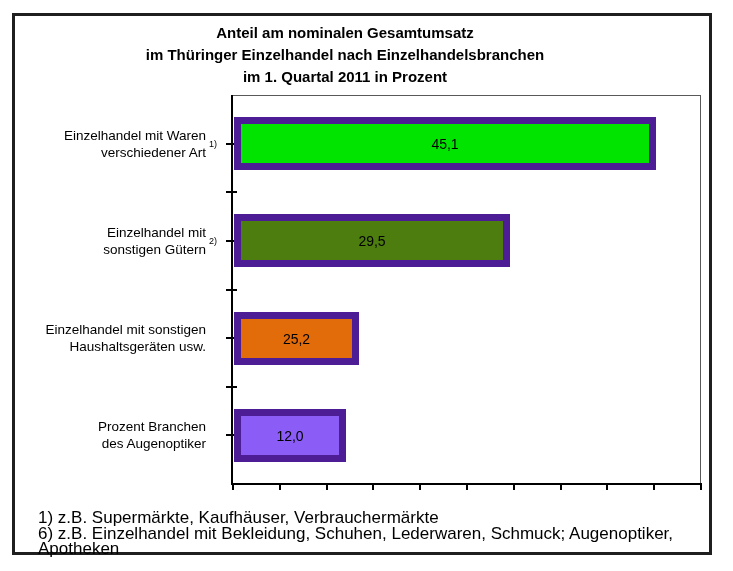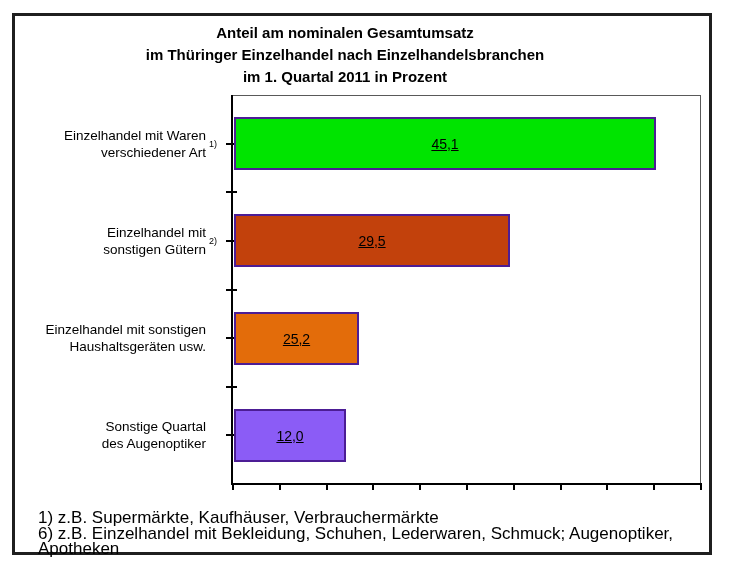--- a/index.html
+++ b/index.html
@@ -16,8 +16,8 @@
   .x-axis{position:absolute;left:231px;top:483px;width:471px;height:2px;background:#000;}
   .xtick{position:absolute;top:483px;width:2px;height:7px;background:#000;z-index:1;}
   .ytick{position:absolute;left:226px;width:11px;height:2px;background:#000;z-index:1;}
-  .bar{position:absolute;border:2px solid #4c1d95;box-sizing:border-box;z-index:2;
-       display:flex;align-items:center;justify-content:center;text-decoration:underline;}
+  .bar{position:absolute;border:7px solid #4c1d95;box-sizing:border-box;z-index:2;
+       display:flex;align-items:center;justify-content:center;}
   .bar .val{font-size:14px;color:#000;}
   .cat-label{position:absolute;left:6px;width:200px;text-align:right;
              transform:translateY(-50%);font-size:13.5px;line-height:17px;z-index:3;}

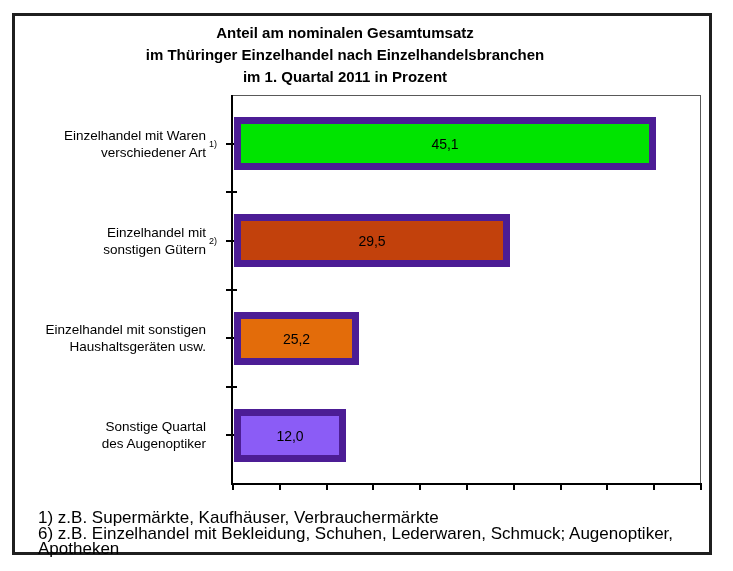--- a/index.html
+++ b/index.html
@@ -67,7 +67,7 @@
   <div class="bar" style="left: 234px; top: 117px; width: 422px; height: 53px; background: rgb(0, 228, 0);">
     <span class="val">45,1</span>
   </div>
-  <div class="bar" style="left: 234px; top: 214px; width: 276px; height: 53px; background: #c2410c;">
+  <div class="bar" style="left: 234px; top: 214px; width: 276px; height: 53px; background: #4d7c0f;">
     <span class="val">29,5</span>
   </div>
   <div class="bar" style="left: 234px; top: 312px; width: 125px; height: 53px; background: rgb(227, 108, 10);">

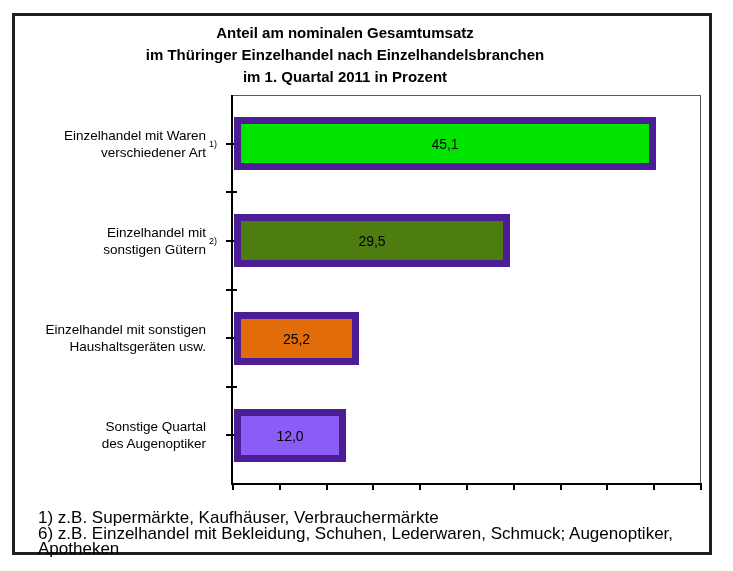--- a/index.html
+++ b/index.html
@@ -90,7 +90,7 @@
     <div><span class="l2"><span>Haushaltsgeräten usw.</span><sup></sup></span></div>
   </div>
   <div class="cat-label" style="top: 435px;">
-    <div>Sonstige Quartal</div>
+    <div>Prozent Branchen</div>
     <div><span class="l2"><span>des Augenoptiker</span><sup></sup></span></div>
   </div>
 

